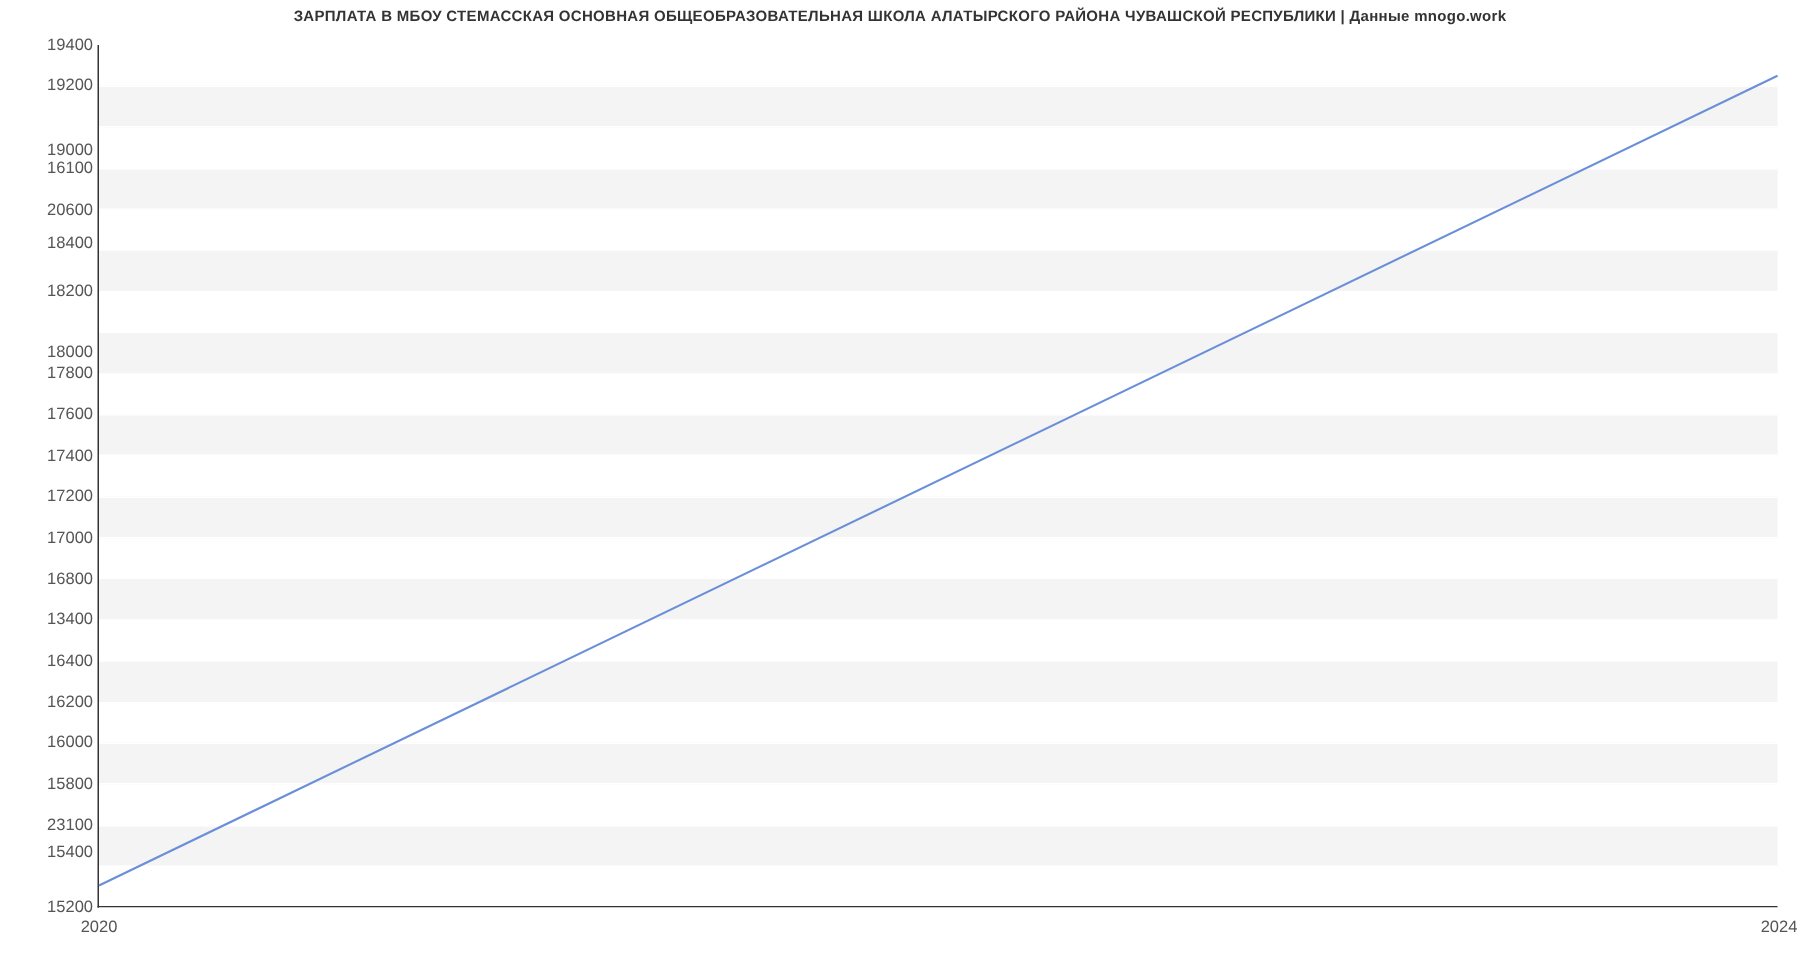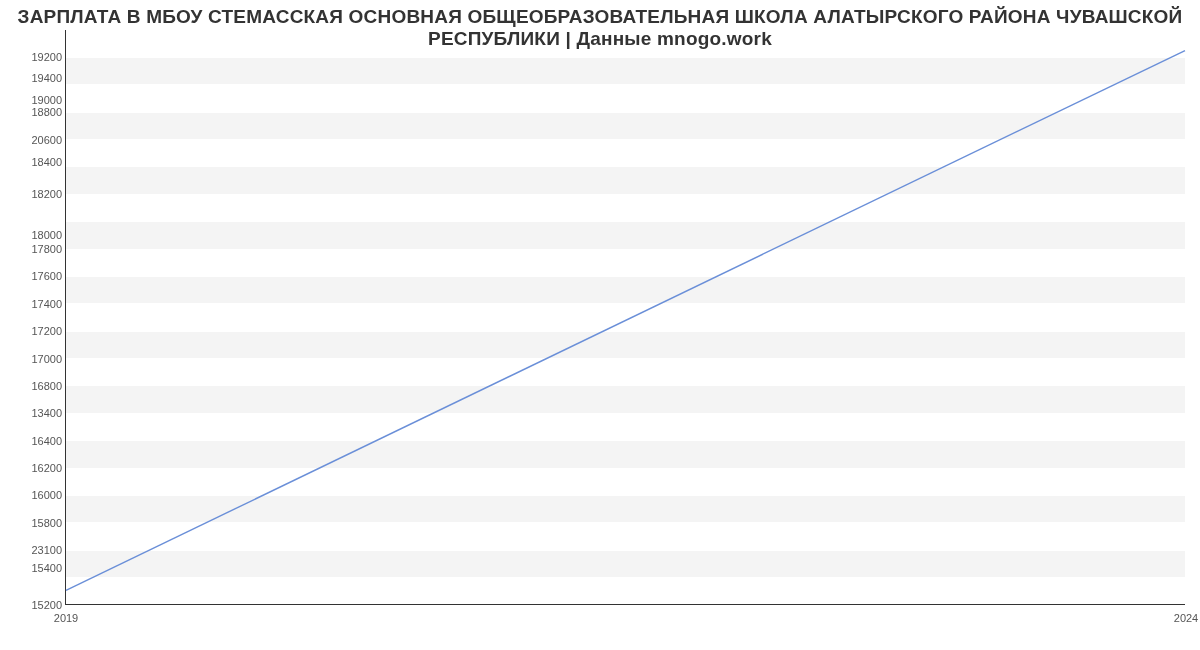--- a/index.html
+++ b/index.html
@@ -23,7 +23,7 @@
     left: 0;
     width: 100%;
     text-align: center;
-    font-size: 19px;
+    font-size: 10px;
     font-weight: 600;
     color: #333;
     letter-spacing: 0.2px;

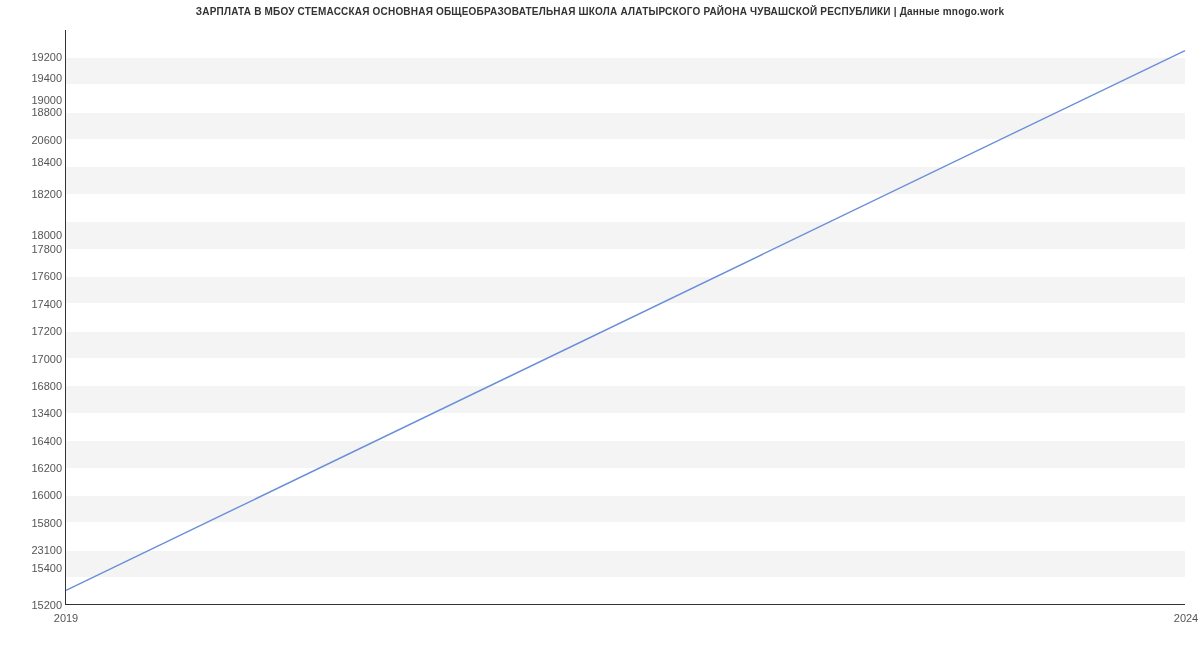--- a/index.html
+++ b/index.html
@@ -142,7 +142,7 @@
       <div class="y-tick" style="top: 82.1429px;">18800</div>
       <div class="y-tick" style="top: 70px;">19000</div>
       <div class="y-tick" style="top: 27.381px;">19200</div>
-      <div class="y-tick" style="top: 0px; margin-top: 48px;">19400</div>
+      <div class="y-tick" style="top: 0px;">19400</div>
       <div class="x-tick" style="left: 0px;">2019</div>
       <div class="x-tick" style="left: 1120px;">2024</div>
     </div>

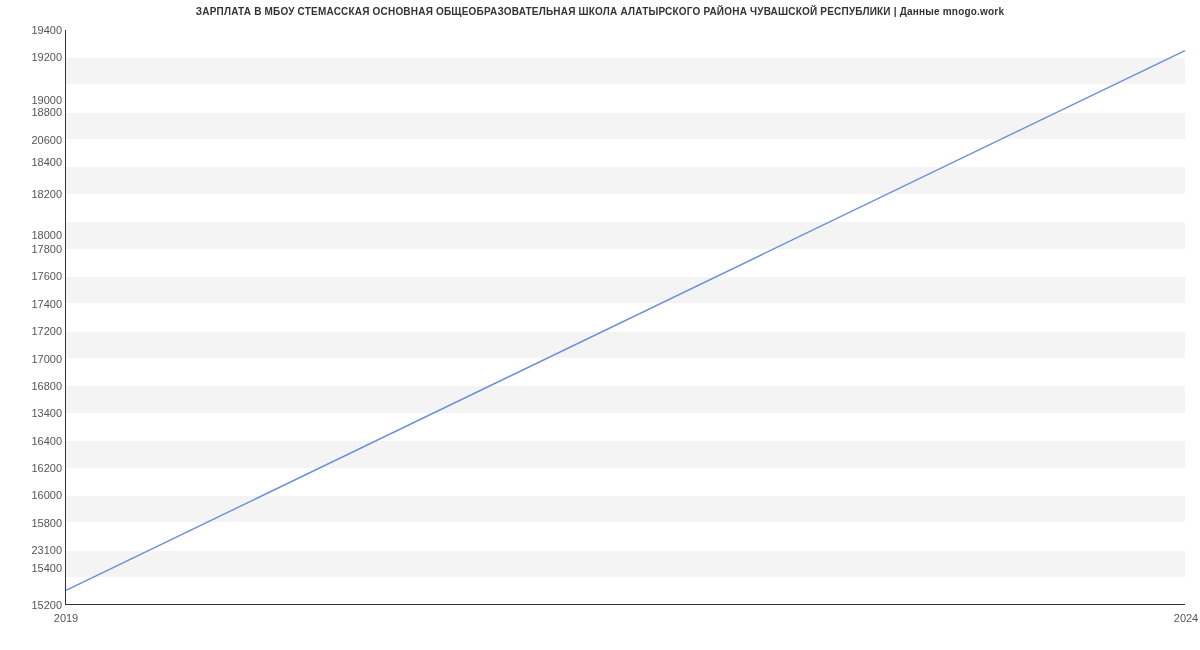--- a/index.html
+++ b/index.html
@@ -139,7 +139,7 @@
       <div class="y-tick" style="top: 164.286px;">18200</div>
       <div class="y-tick" style="top: 132px;">18400</div>
       <div class="y-tick" style="top: 109.524px;">20600</div>
-      <div class="y-tick" style="top: 82.1429px;">18800</div>
+      <div class="y-tick" style="top: 82.1429px;">16100</div>
       <div class="y-tick" style="top: 70px;">19000</div>
       <div class="y-tick" style="top: 27.381px;">19200</div>
       <div class="y-tick" style="top: 0px;">19400</div>

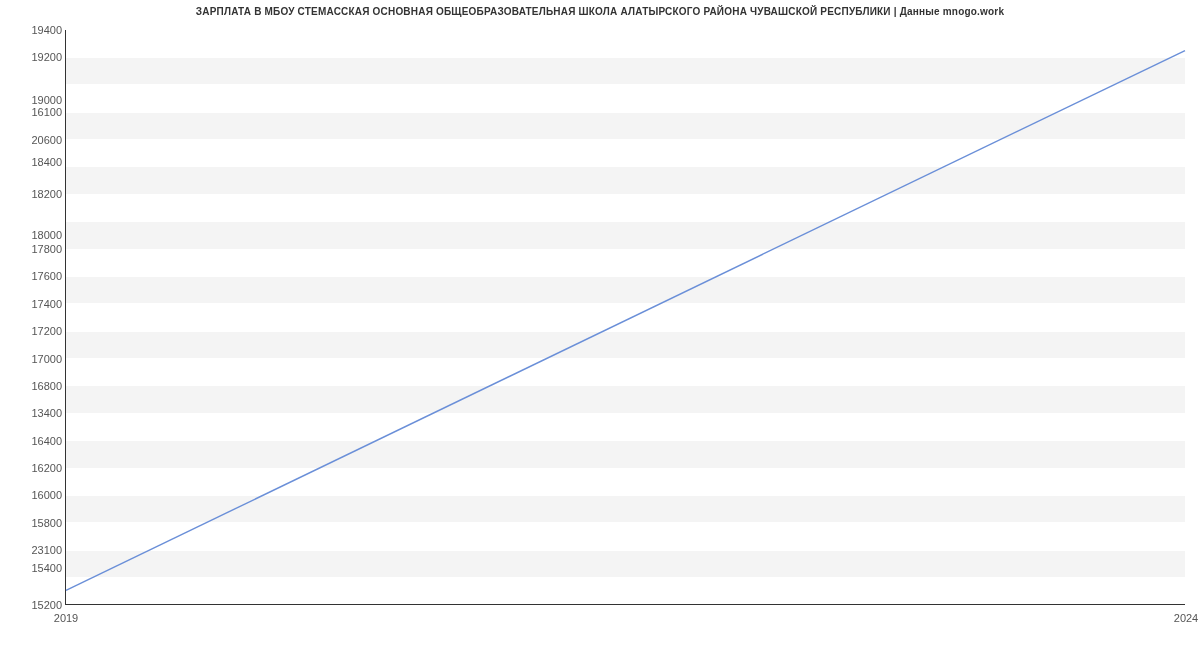--- a/index.html
+++ b/index.html
@@ -143,7 +143,7 @@
       <div class="y-tick" style="top: 70px;">19000</div>
       <div class="y-tick" style="top: 27.381px;">19200</div>
       <div class="y-tick" style="top: 0px;">19400</div>
-      <div class="x-tick" style="left: 0px;">2019</div>
+      <div class="x-tick" style="left: 0px;">2020</div>
       <div class="x-tick" style="left: 1120px;">2024</div>
     </div>
 </div>

